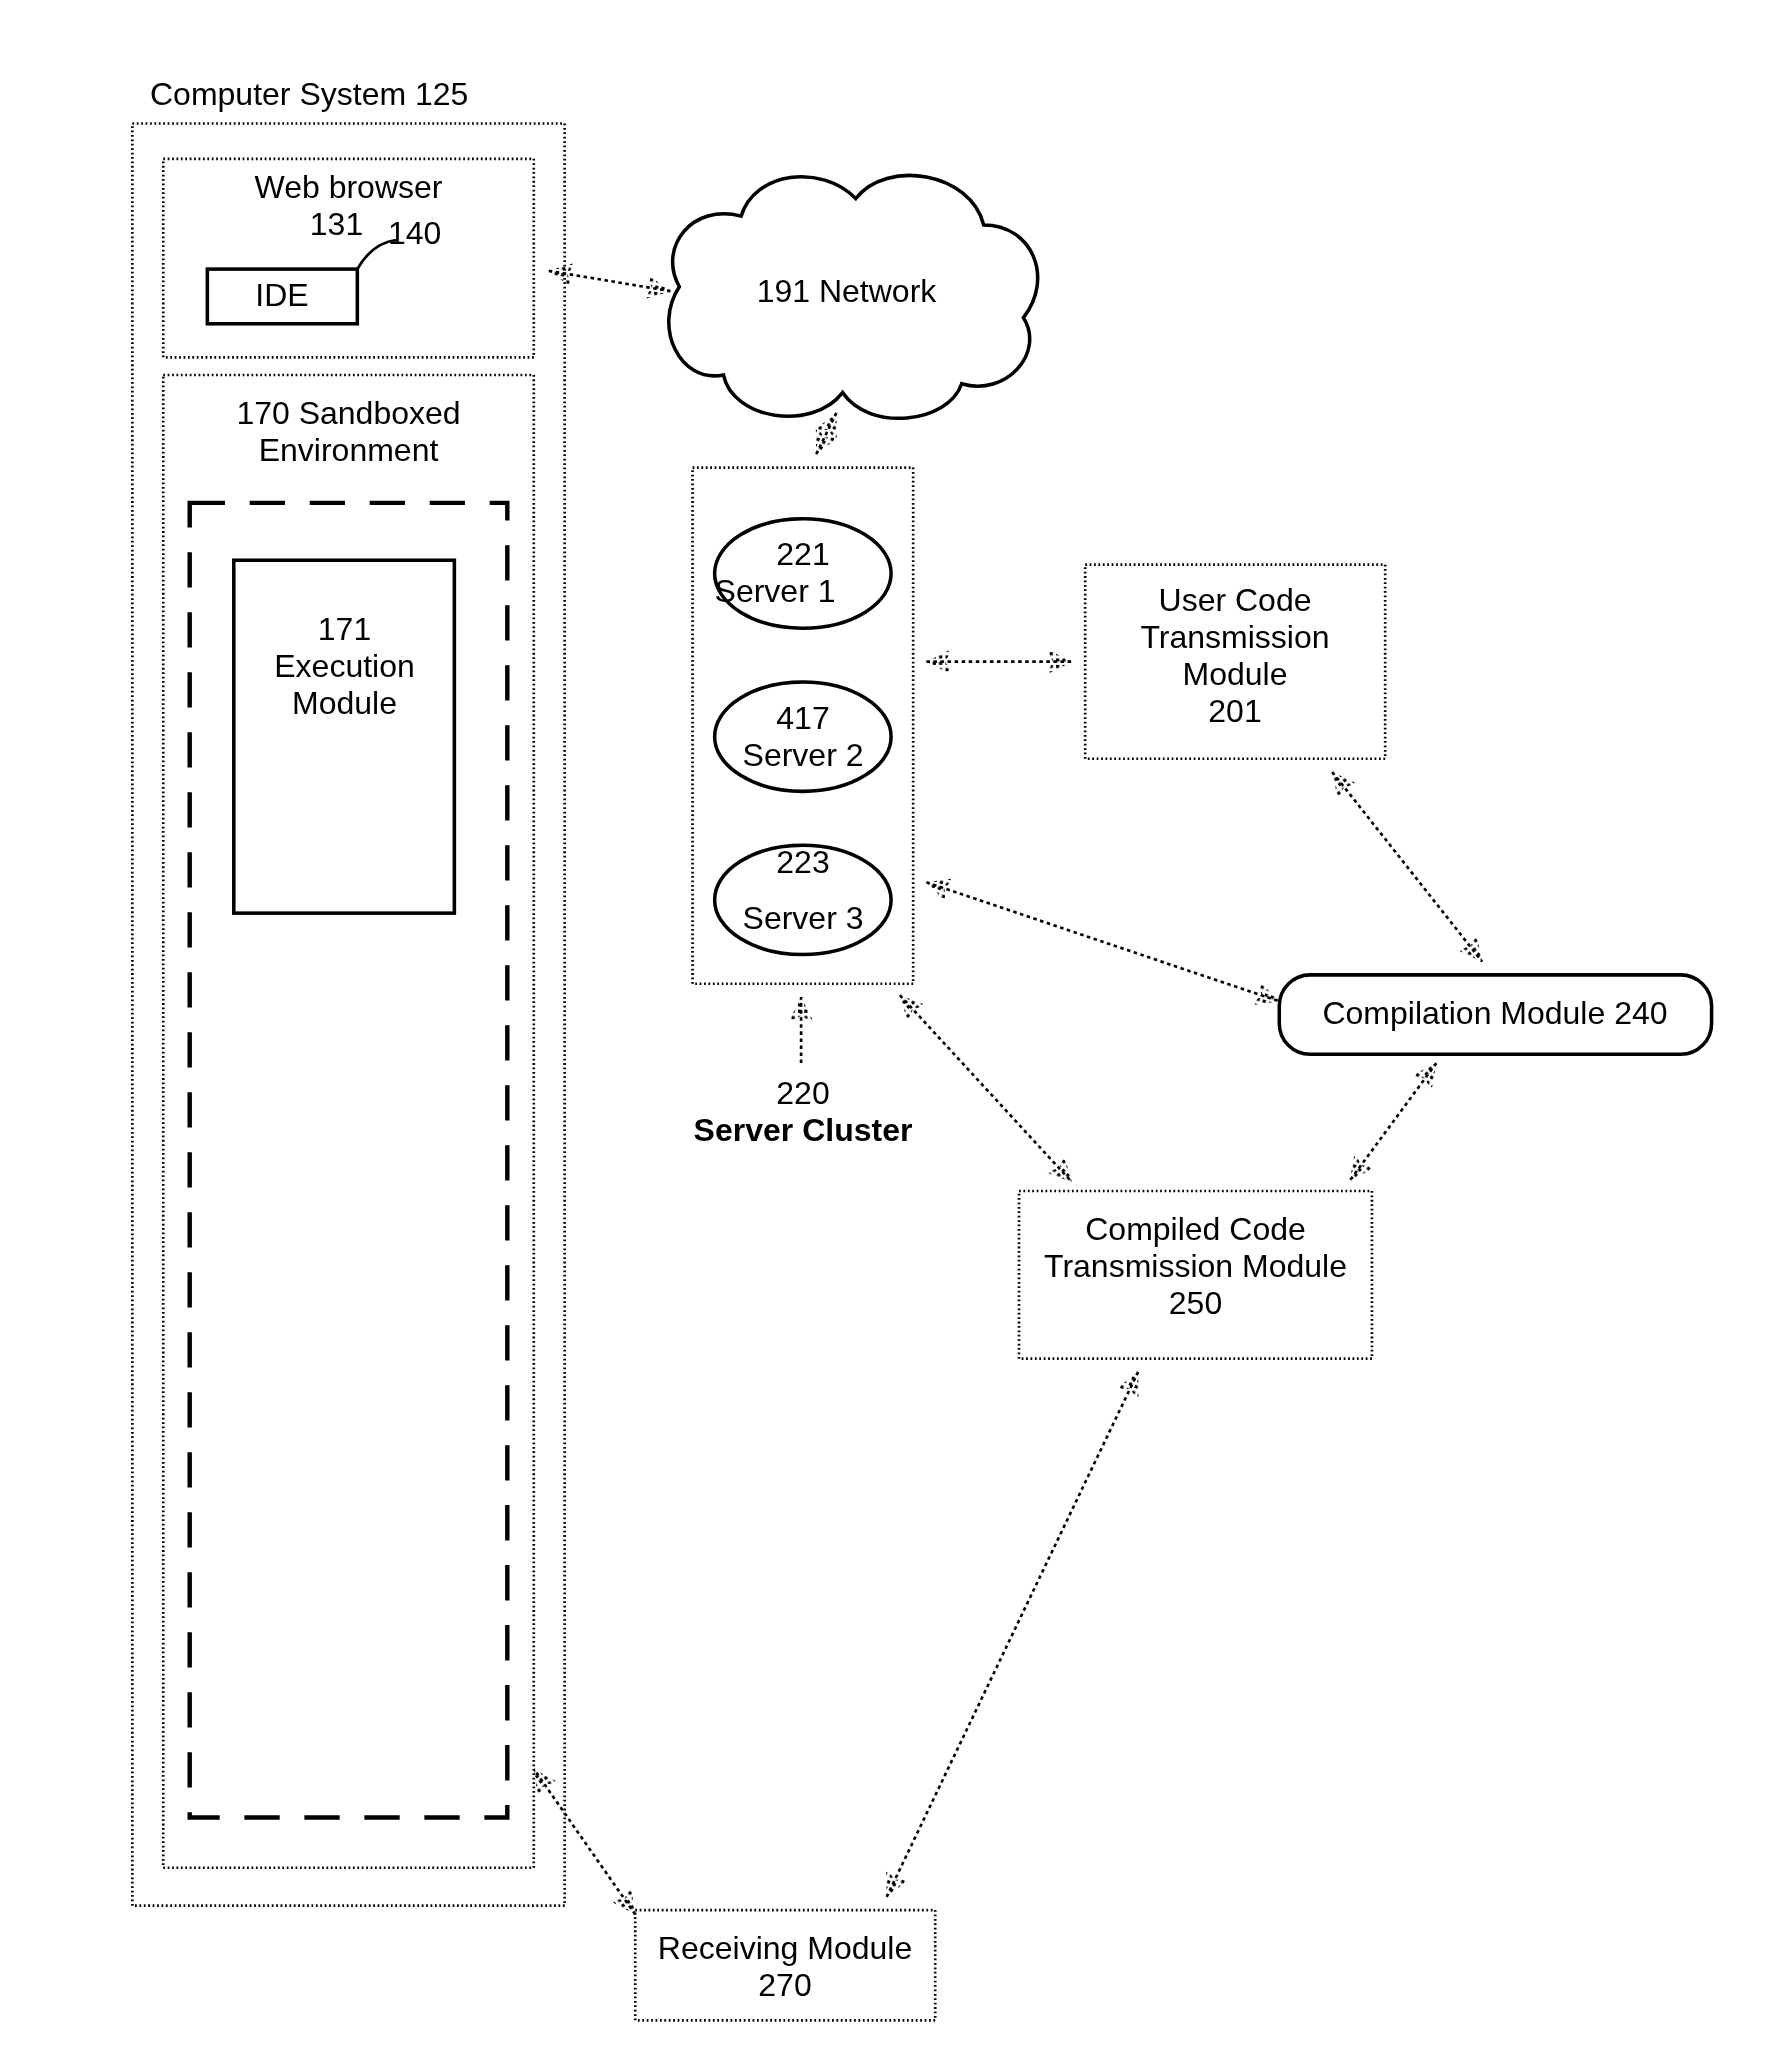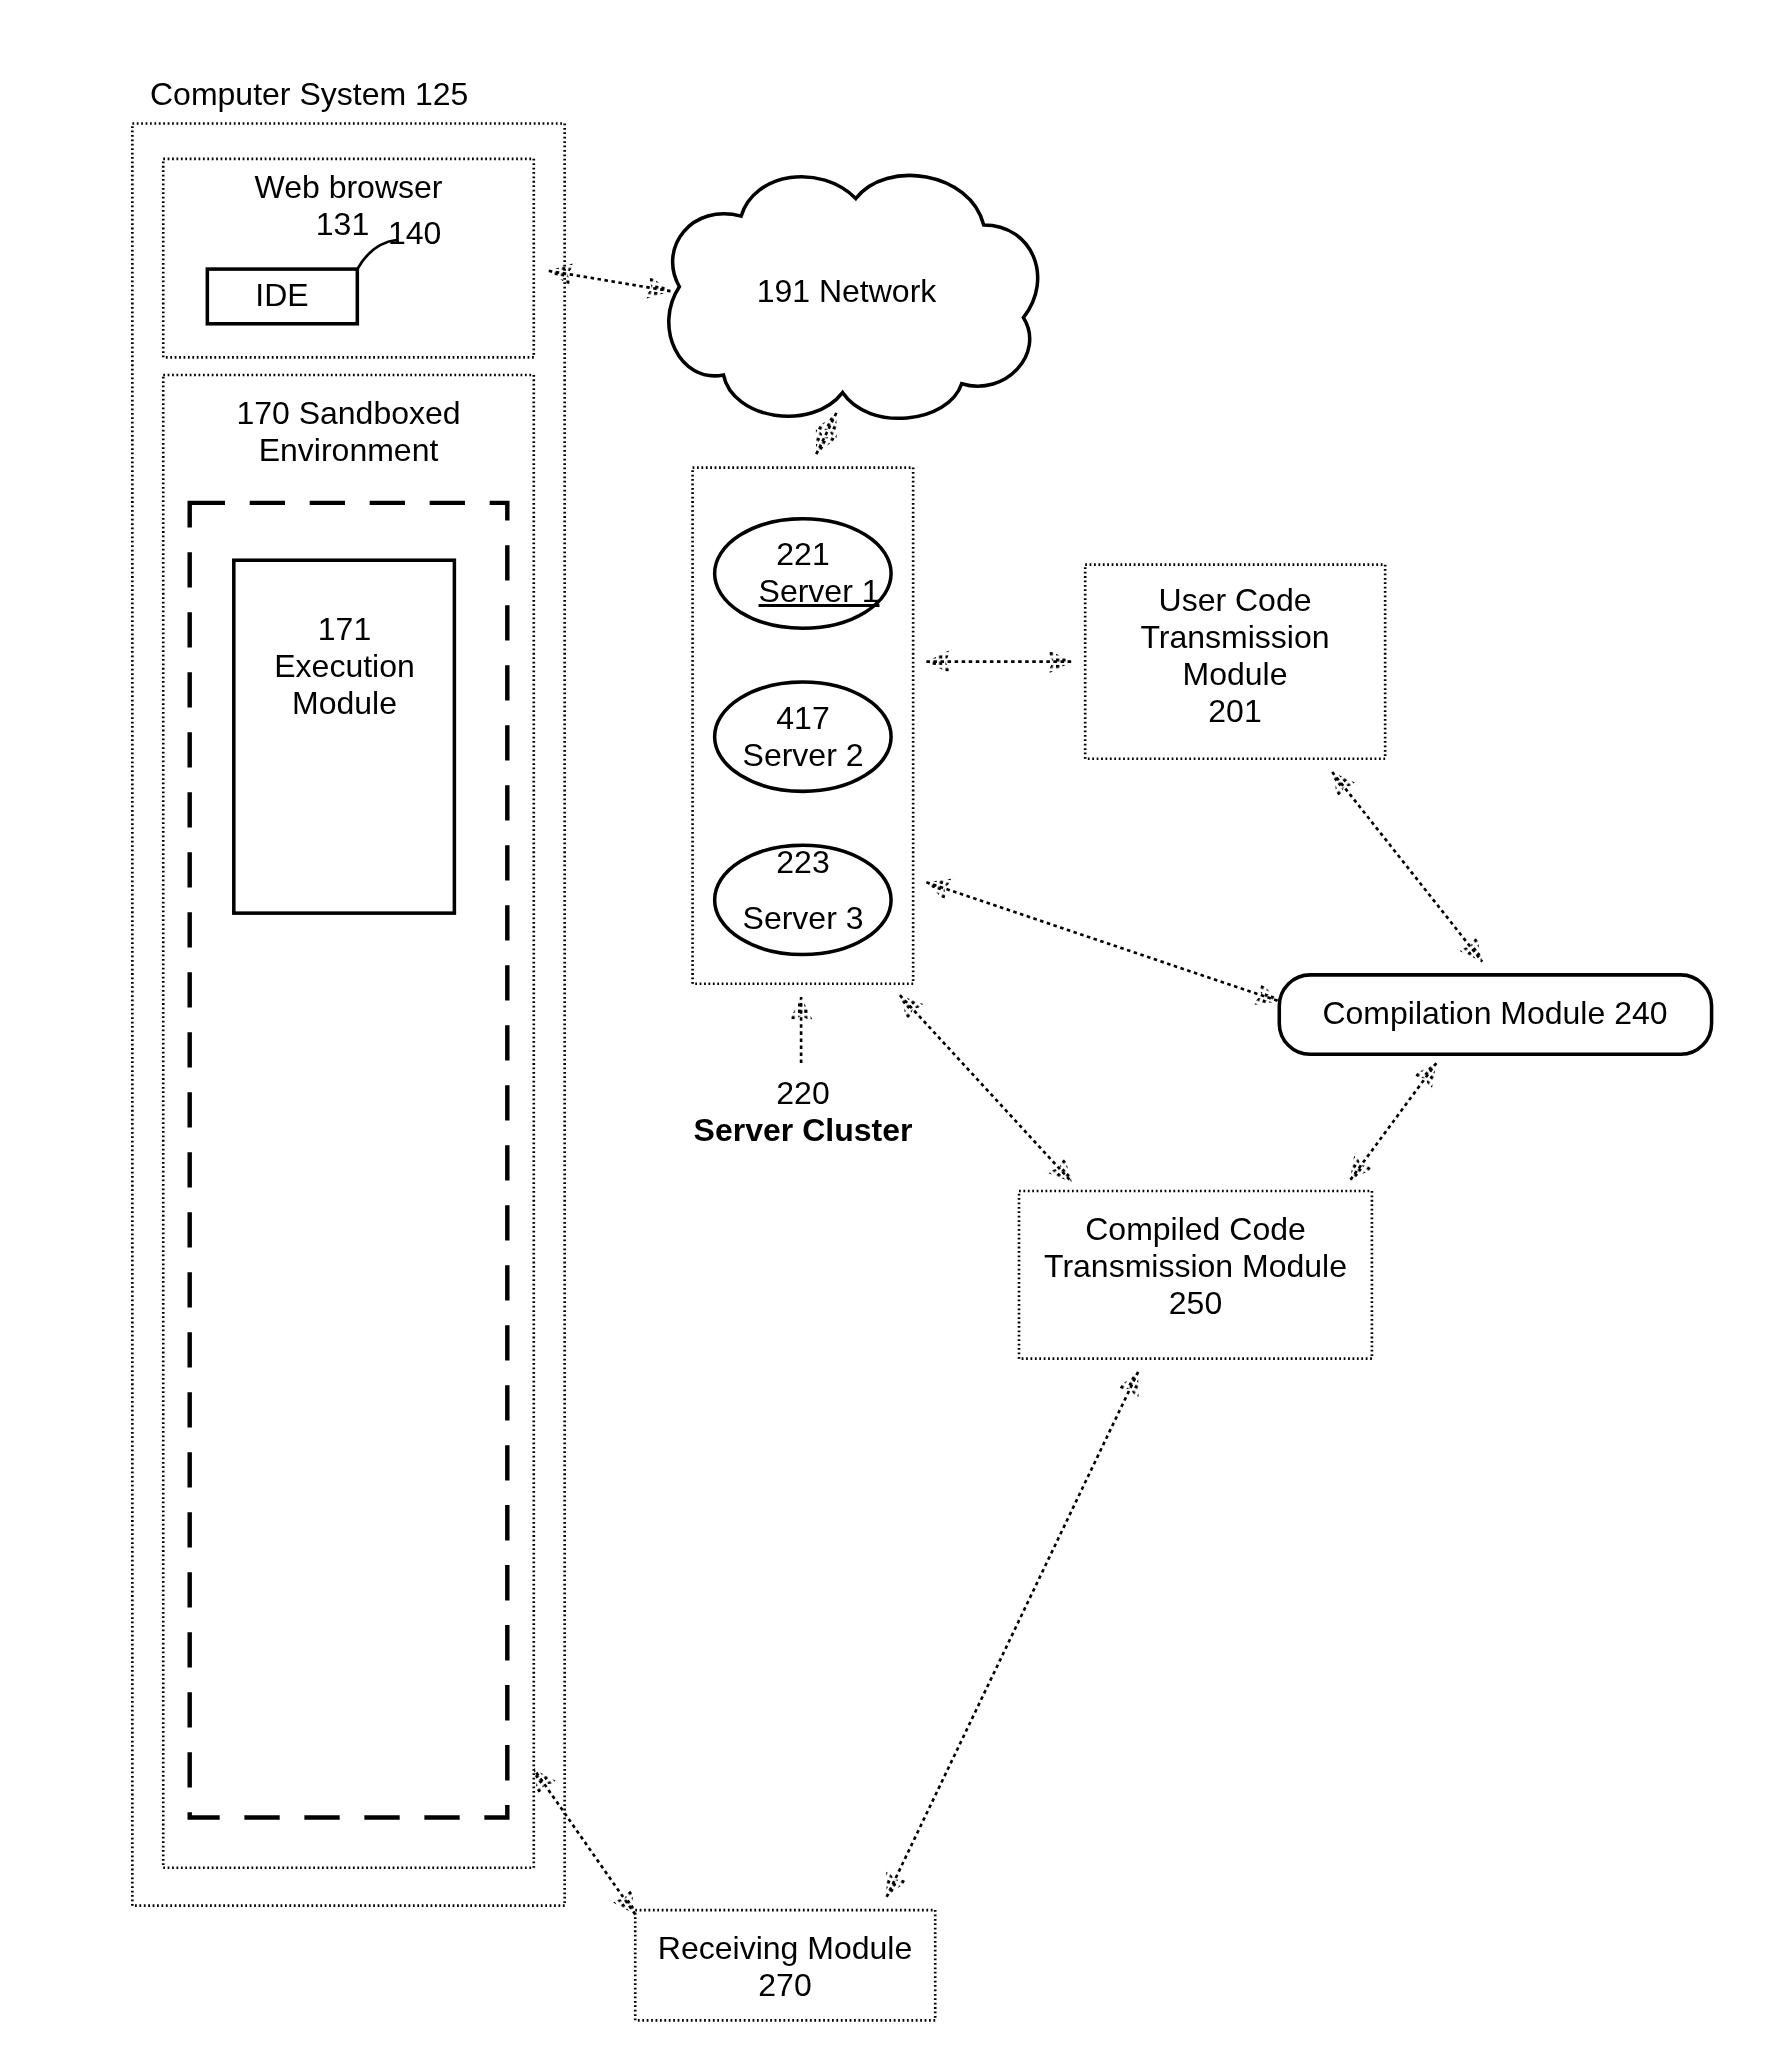--- a/index.html
+++ b/index.html
@@ -82,7 +82,7 @@
 <div class="label" style="left:150px; top:76px; width:397px; text-align:left;">Computer System 125</div>
 
 <div class="label" style="left:163px; top:169px; width:371px;">Web browser</div>
-<div class="label" style="left:157px; top:206px; width:371px;">131</div>
+<div class="label" style="left:151px; top:206px; width:371px;">131</div>
 
 <div class="label" style="left:207px; top:277px; width:150px;">IDE</div>
 <div class="label" style="left:388px; top:215px; width:79px; text-align:left;">140</div>

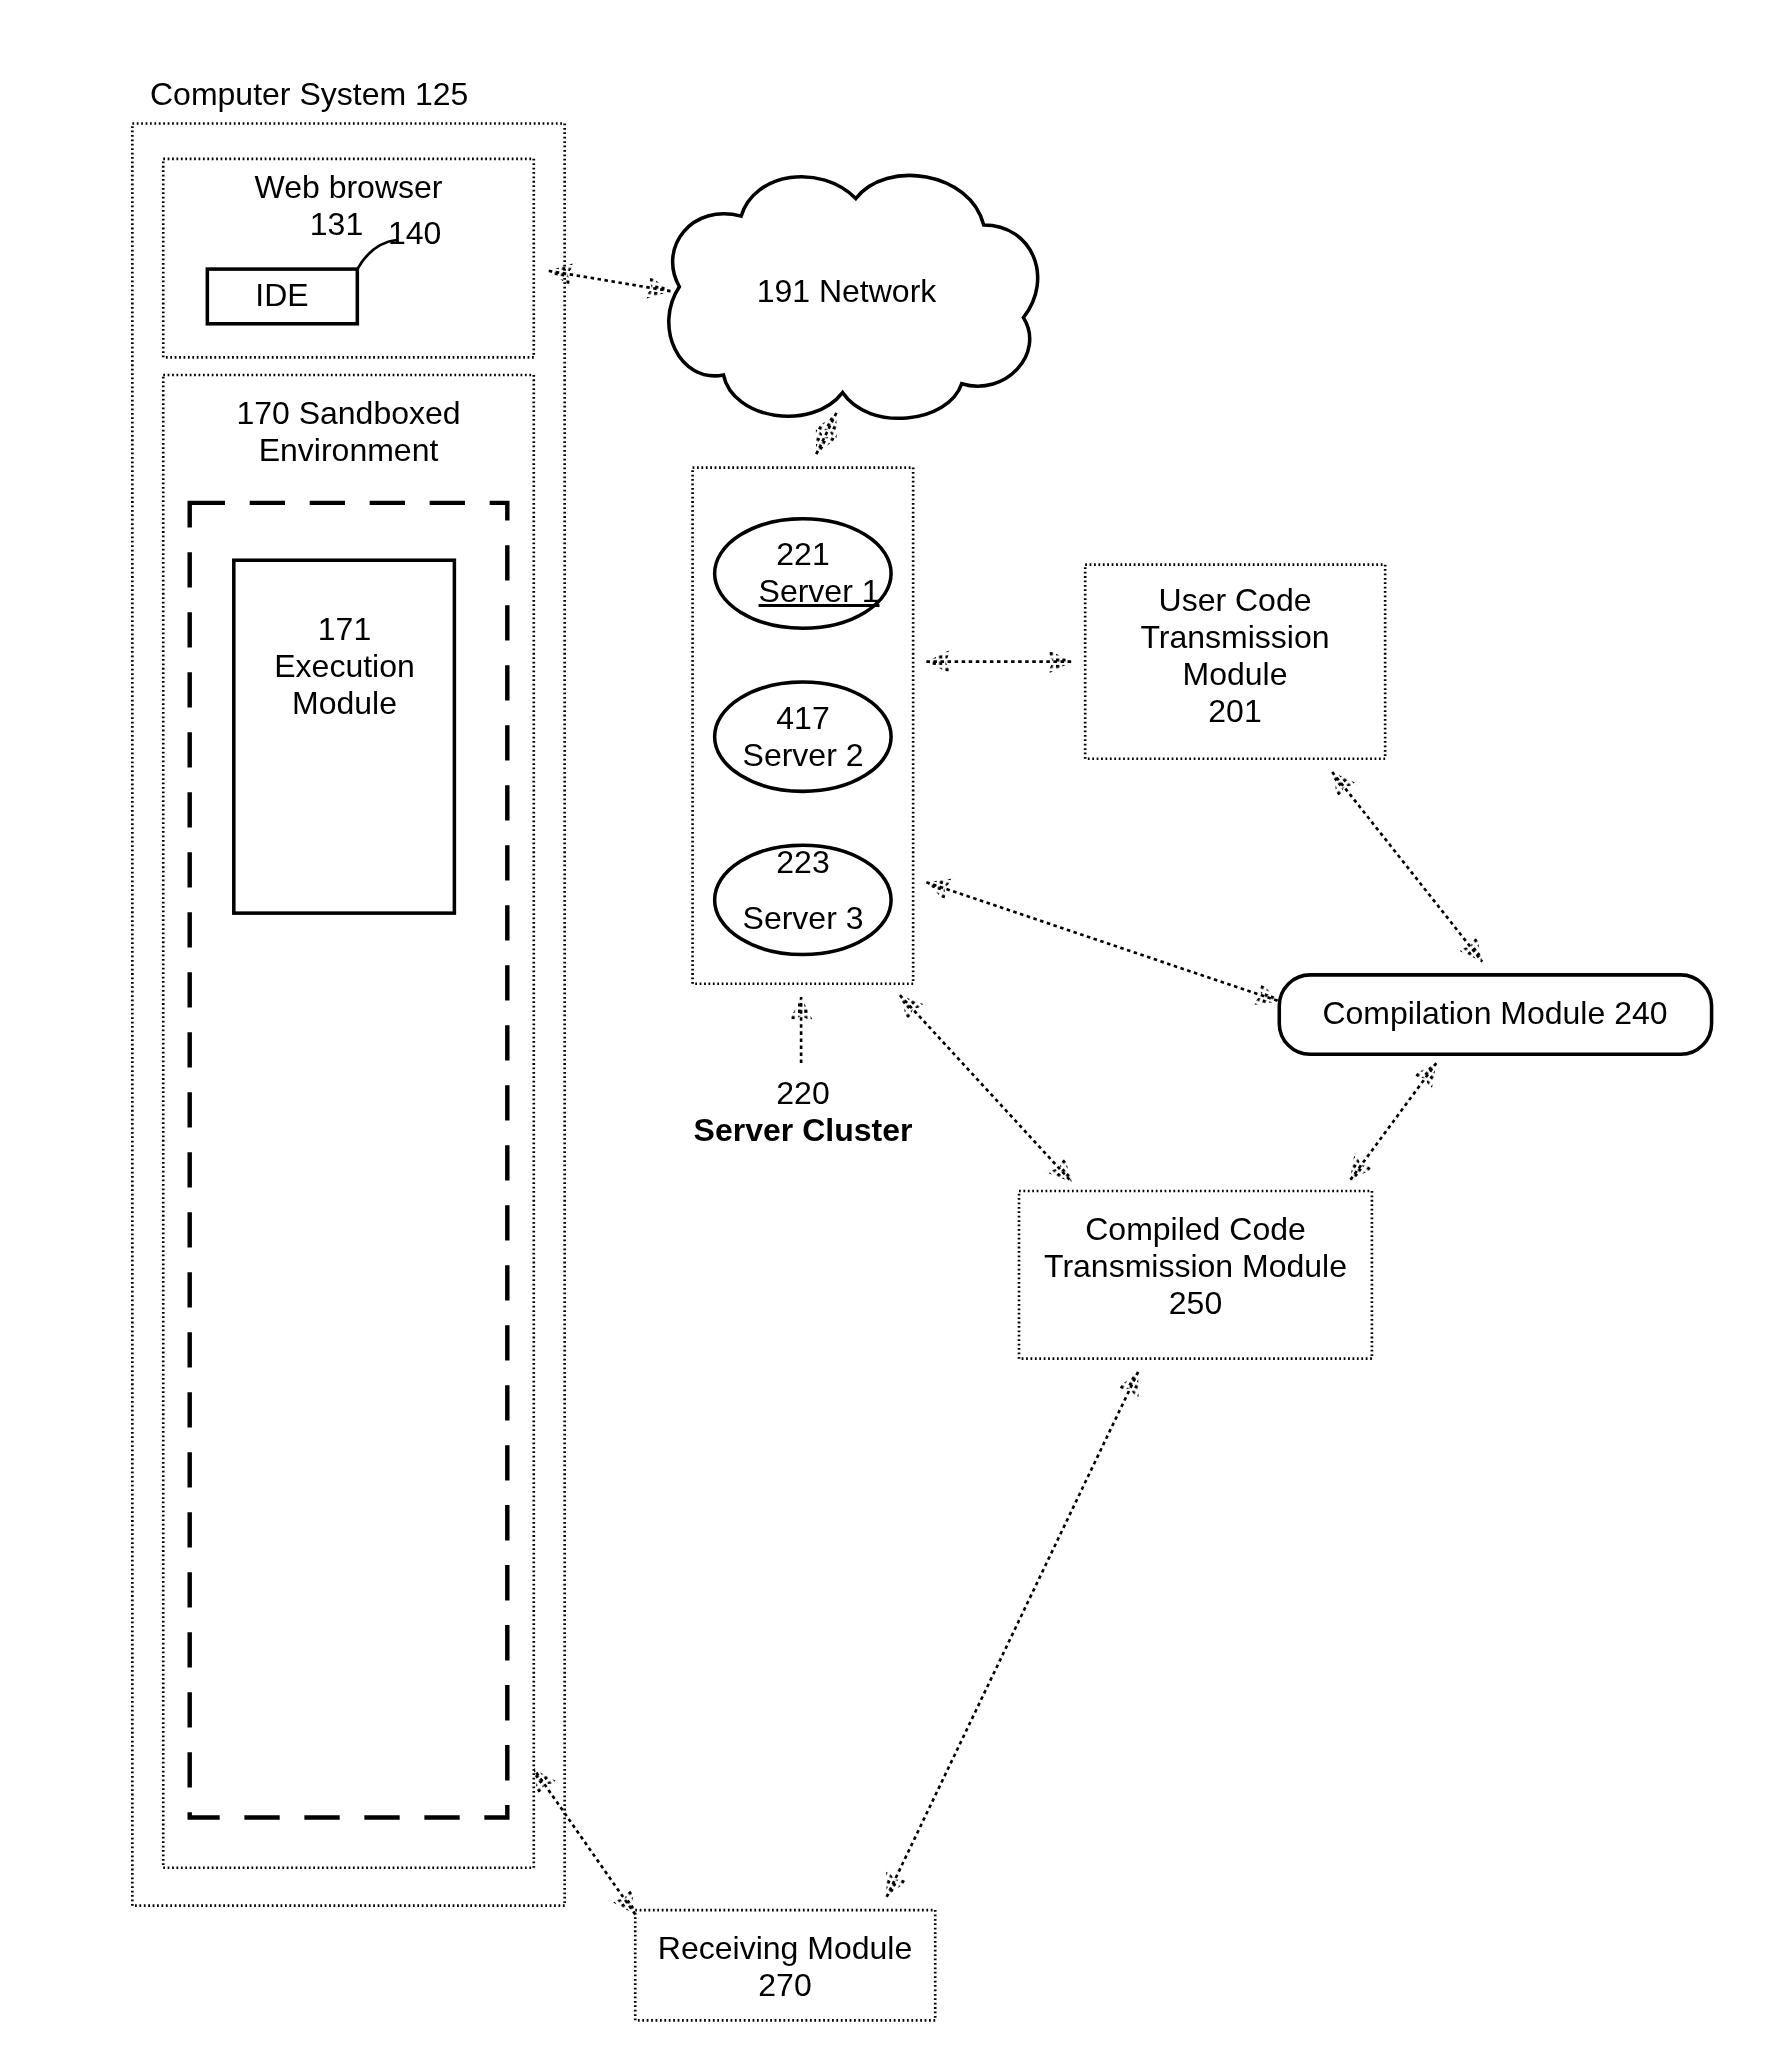--- a/index.html
+++ b/index.html
@@ -97,7 +97,7 @@
 <div class="label" style="left:723px; top:273px; width:247px;">191 Network</div>
 
 <div class="label" style="left:715px; top:536px; width:176px;">221</div>
-<div class="label" style="left:731px; top:573px; width:176px;text-decoration:underline;">Server 1</div>
+<div class="label" style="left:687px; top:573px; width:176px;">Server 1</div>
 <div class="label" style="left:715px; top:700px; width:176px;">417</div>
 <div class="label" style="left:715px; top:737px; width:176px;">Server 2</div>
 <div class="label" style="left:715px; top:844px; width:176px;">223</div>

